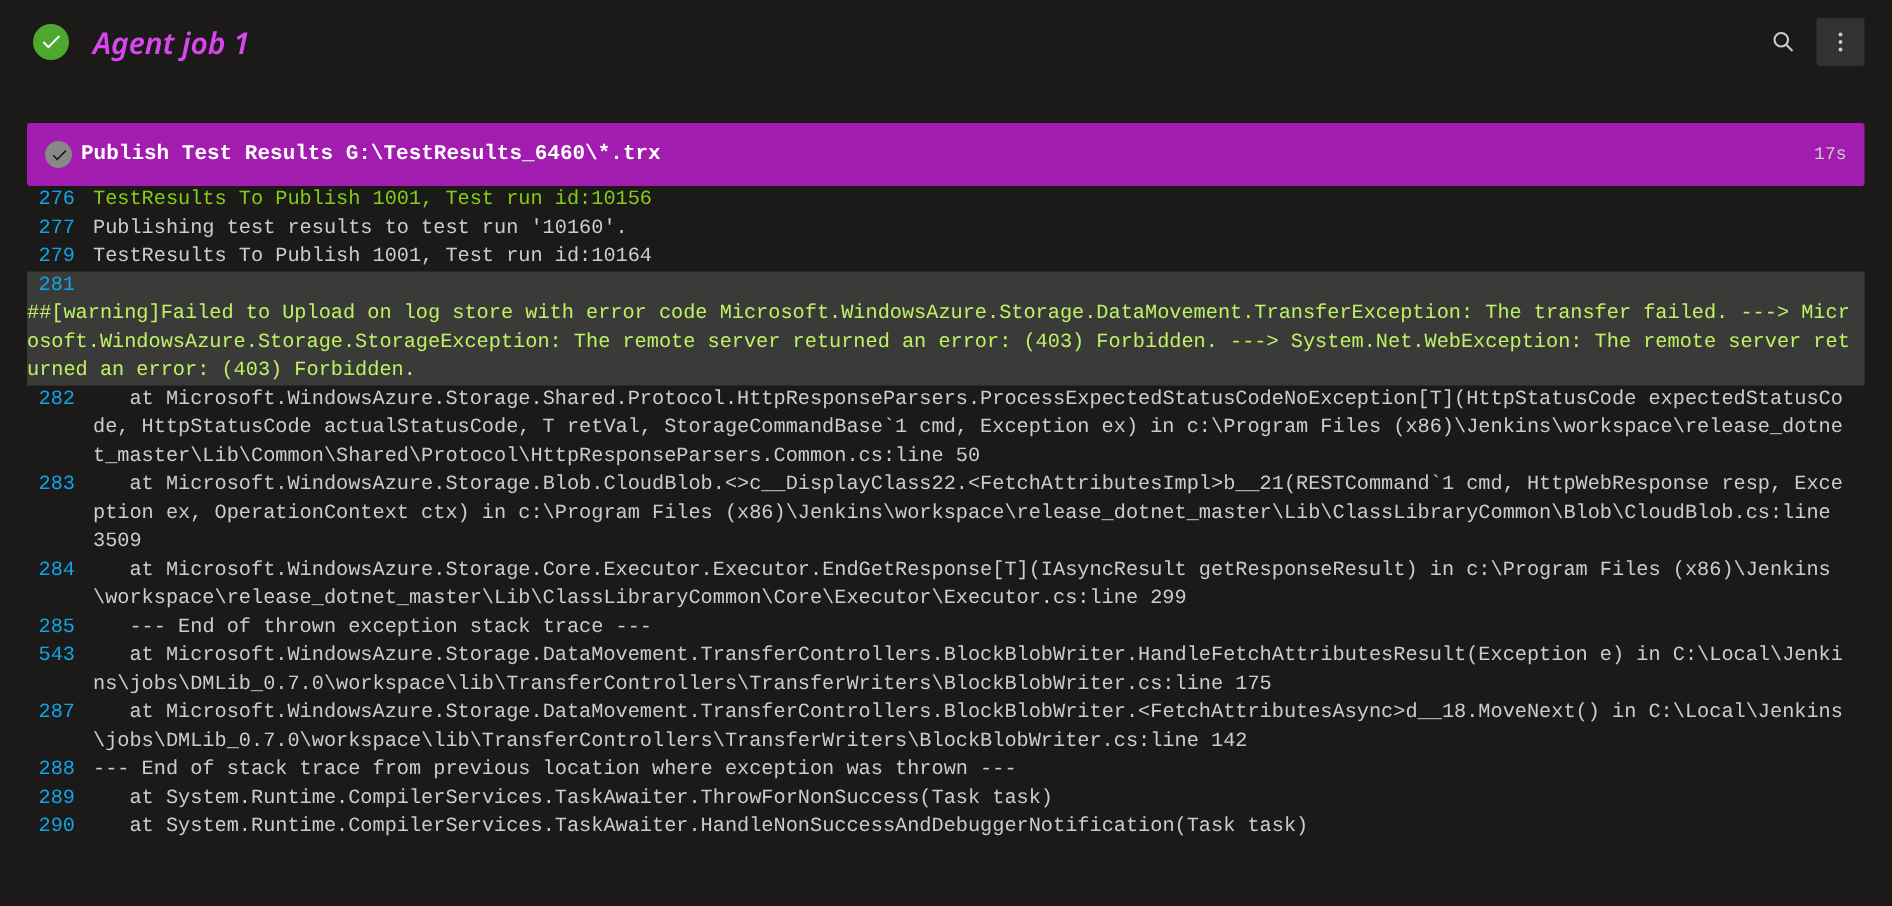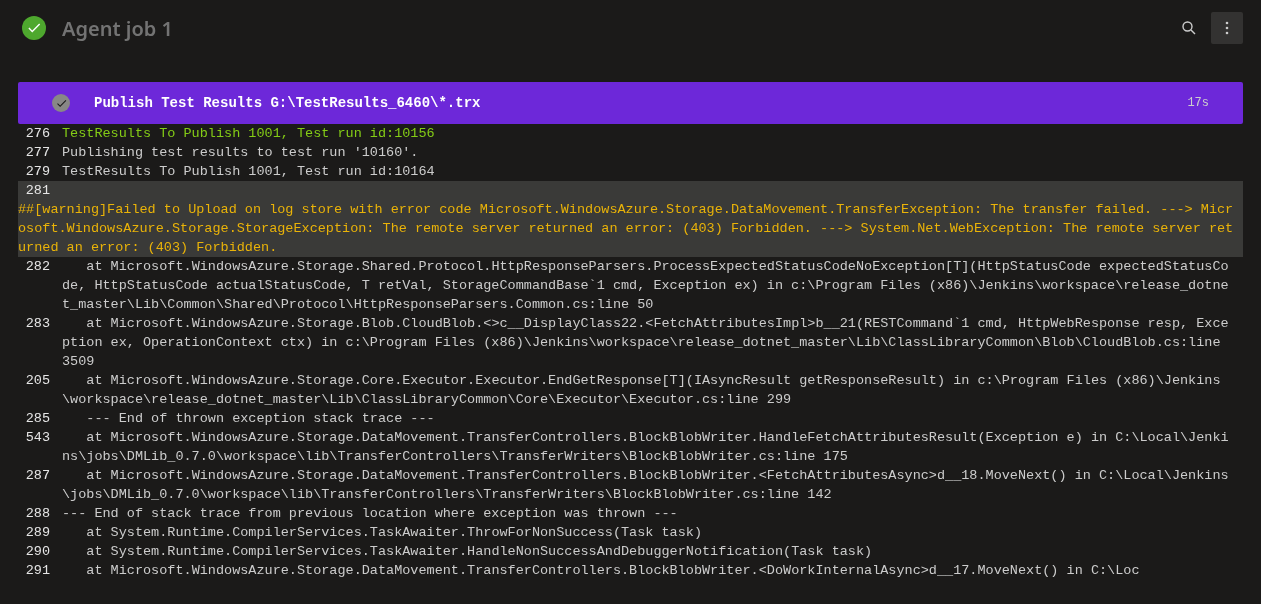--- a/index.html
+++ b/index.html
@@ -32,8 +32,9 @@
   .title {
     font-size: 20px;
     font-weight: 600;
-    color: #737373;
+    color: #d946ef;
     flex: 1;
+    font-style: italic;
   }
   .header-actions {
     display: flex;

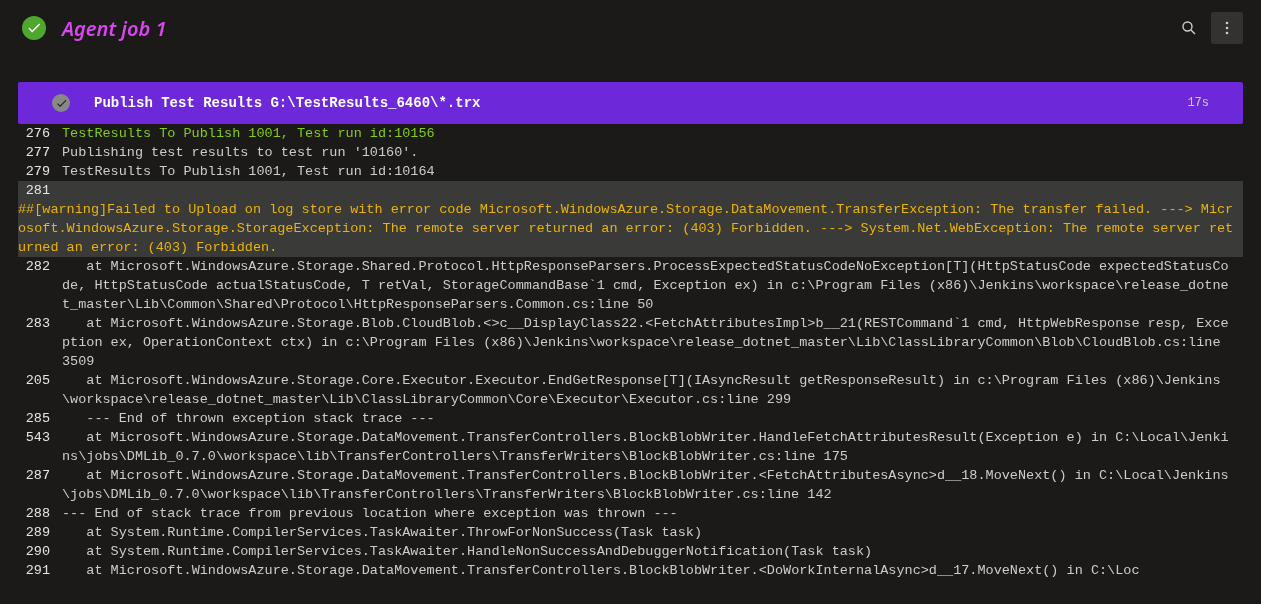--- a/index.html
+++ b/index.html
@@ -55,12 +55,12 @@
     background: #333231;
   }
   .task-bar {
-    background: #6d28d9;
+    background: #a21caf;
     margin: 24px 18px 0 18px;
-    padding: 12px 34px;
-    display: flex;
-    align-items: center;
-    gap: 24px;
+    padding: 12px 12px;
+    display: flex;
+    align-items: center;
+    gap: 6px;
     border-radius: 2px;
   }
   .task-status {

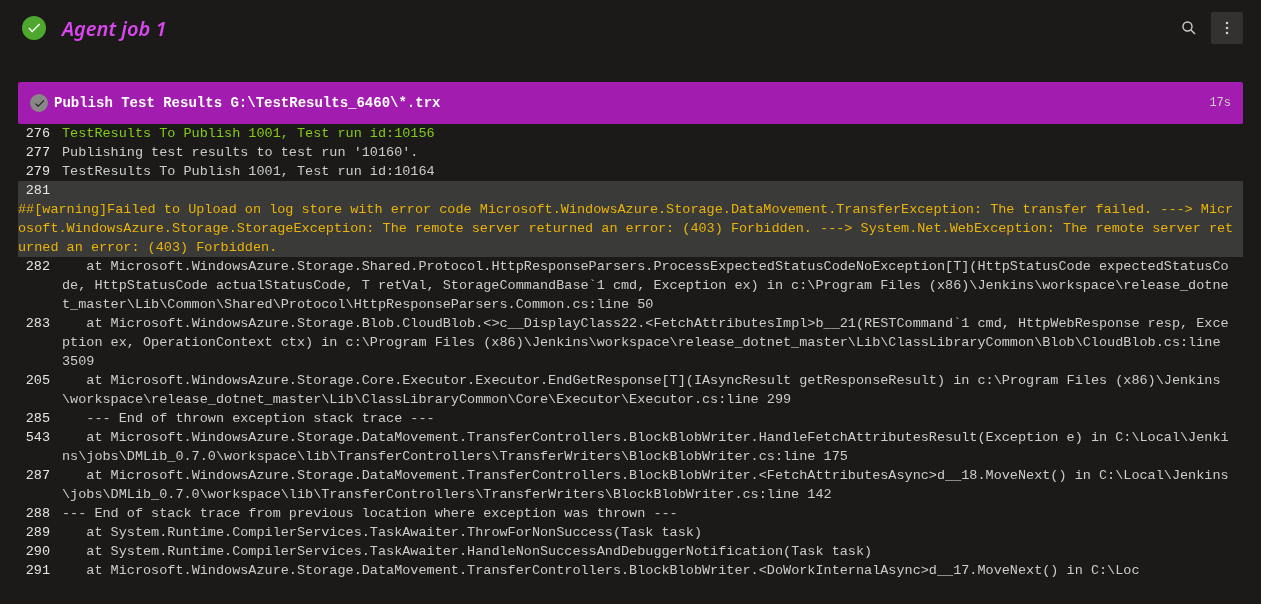--- a/index.html
+++ b/index.html
@@ -101,7 +101,7 @@
     flex-shrink: 0;
     text-align: right;
     padding-right: 12px;
-    color: #e5e5e5;
+    color: #0ea5e9;
     user-select: none;
   }
   .linetext {

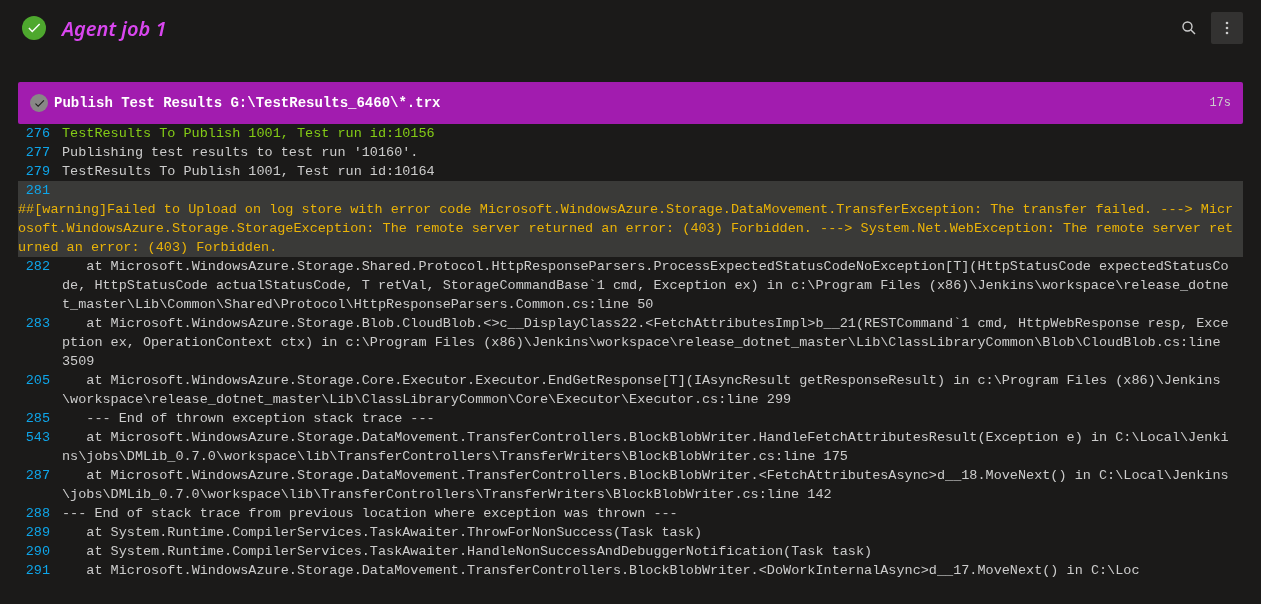--- a/index.html
+++ b/index.html
@@ -116,7 +116,7 @@
     flex-direction: column;
   }
   .log-row.warning .linetext {
-    color: #eab308;
+    color: #bef264;
   }
   .log-row.faded .linetext {
     color: #84cc16;

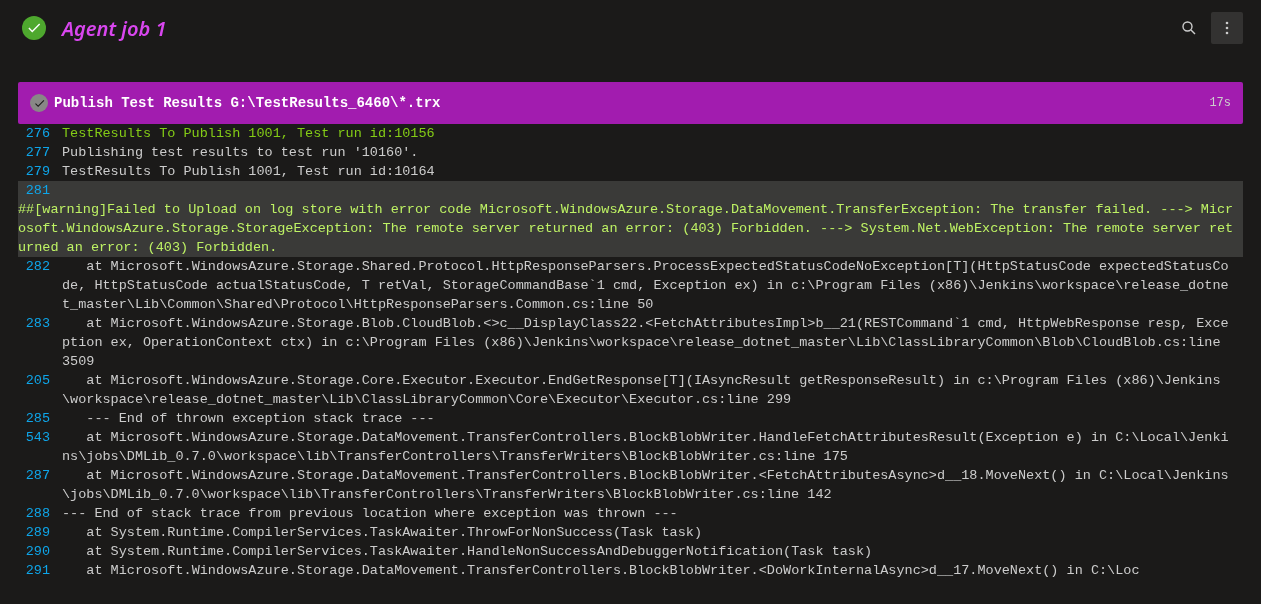--- a/index.html
+++ b/index.html
@@ -185,7 +185,7 @@
       <div class="linetext">   at Microsoft.WindowsAzure.Storage.Blob.CloudBlob.&lt;&gt;c__DisplayClass22.&lt;FetchAttributesImpl&gt;b__21(RESTCommand`1 cmd, HttpWebResponse resp, Exception ex, OperationContext ctx) in c:\Program Files (x86)\Jenkins\workspace\release_dotnet_master\Lib\ClassLibraryCommon\Blob\CloudBlob.cs:line 3509</div>
     </div>
     <div class="log-row">
-      <div class="lineno">205</div>
+      <div class="lineno">284</div>
       <div class="linetext">   at Microsoft.WindowsAzure.Storage.Core.Executor.Executor.EndGetResponse[T](IAsyncResult getResponseResult) in c:\Program Files (x86)\Jenkins\workspace\release_dotnet_master\Lib\ClassLibraryCommon\Core\Executor\Executor.cs:line 299</div>
     </div>
     <div class="log-row">

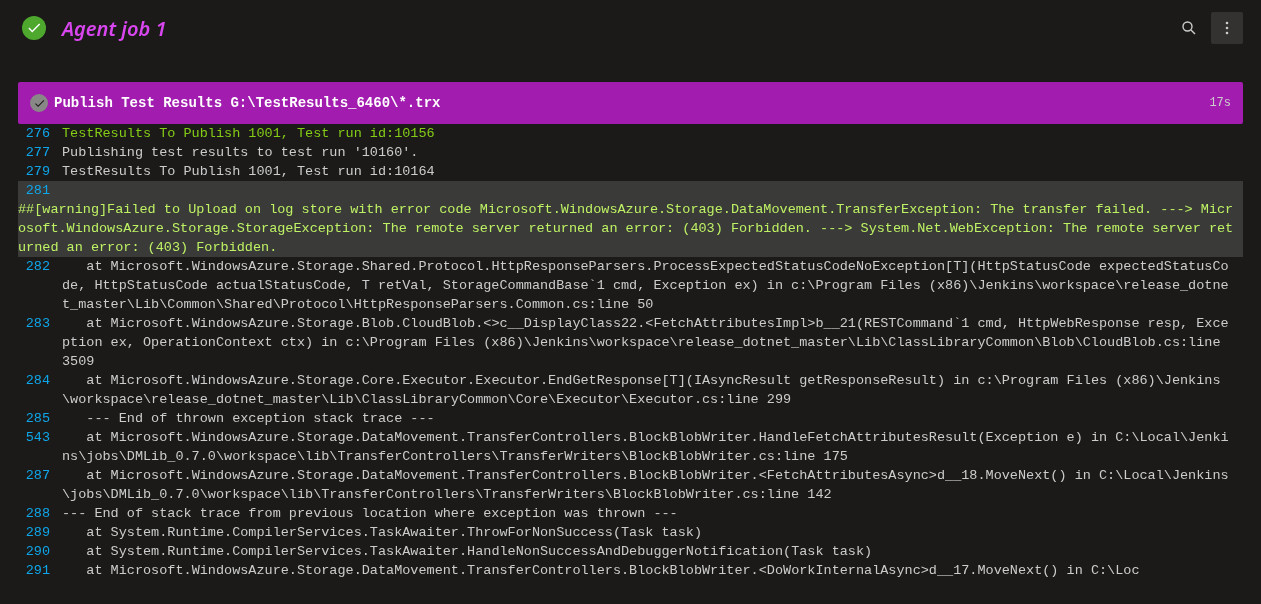--- a/index.html
+++ b/index.html
@@ -212,10 +212,6 @@
       <div class="lineno">290</div>
       <div class="linetext">   at System.Runtime.CompilerServices.TaskAwaiter.HandleNonSuccessAndDebuggerNotification(Task task)</div>
     </div>
-    <div class="log-row">
-      <div class="lineno">291</div>
-      <div class="linetext">   at Microsoft.WindowsAzure.Storage.DataMovement.TransferControllers.BlockBlobWriter.&lt;DoWorkInternalAsync&gt;d__17.MoveNext() in C:\Loc</div>
-    </div>
   </div>
 
 </body></html>

